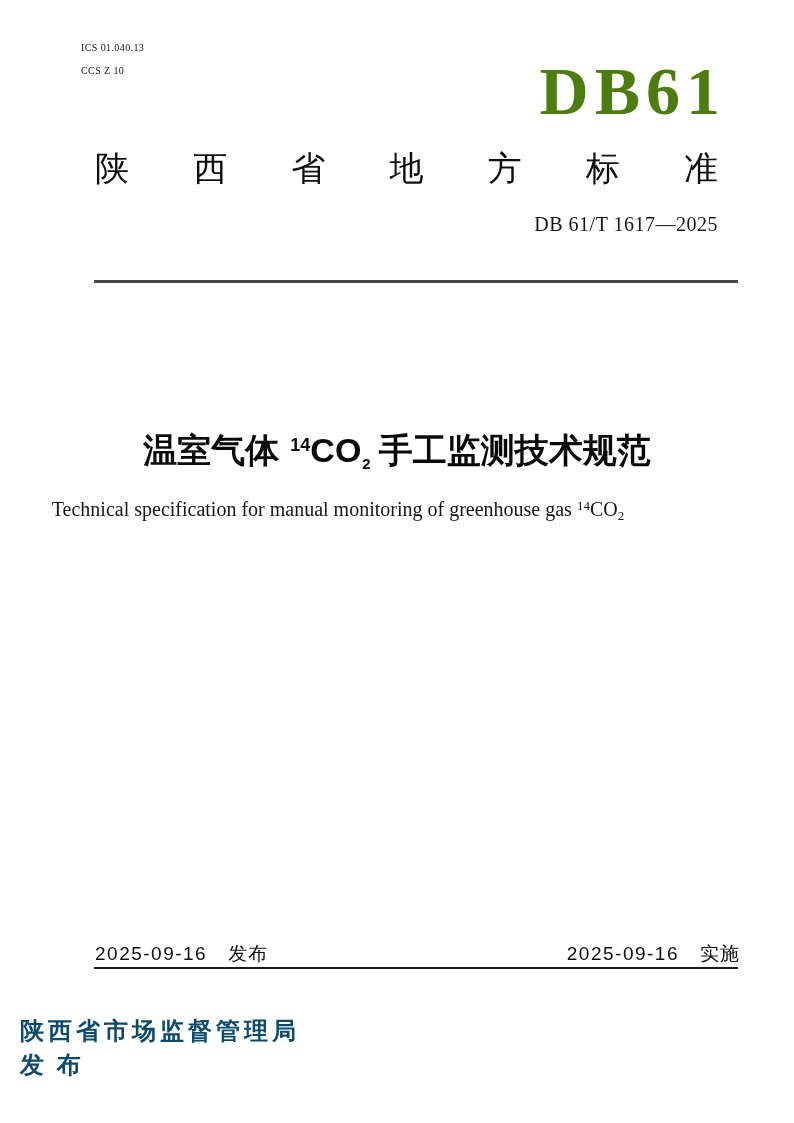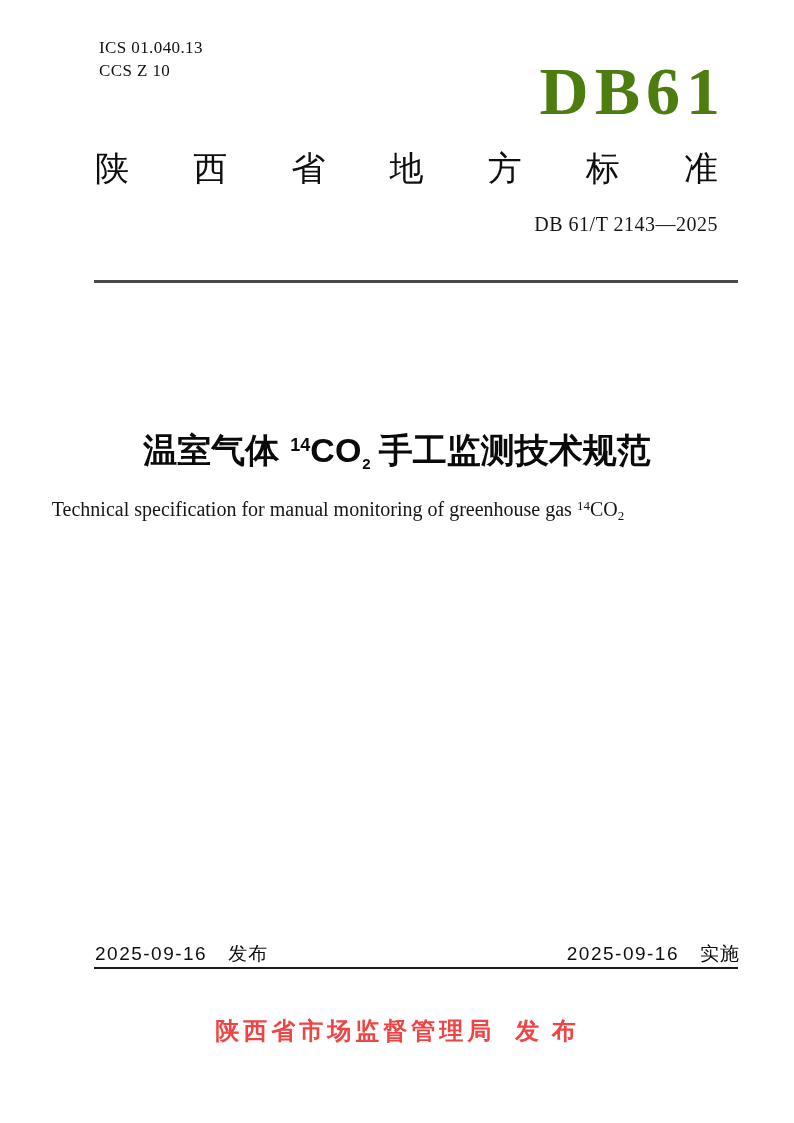--- a/index.html
+++ b/index.html
@@ -16,10 +16,10 @@
   
   .ics-block {
     position: absolute;
-    left: 99px;
+    left: 81px;
     top: 36px;
     font-family: "Liberation Serif", serif;
-    font-size: 17px;
+    font-size: 10px;
     line-height: 23px;
     letter-spacing: 0.4px;
     color: #111;

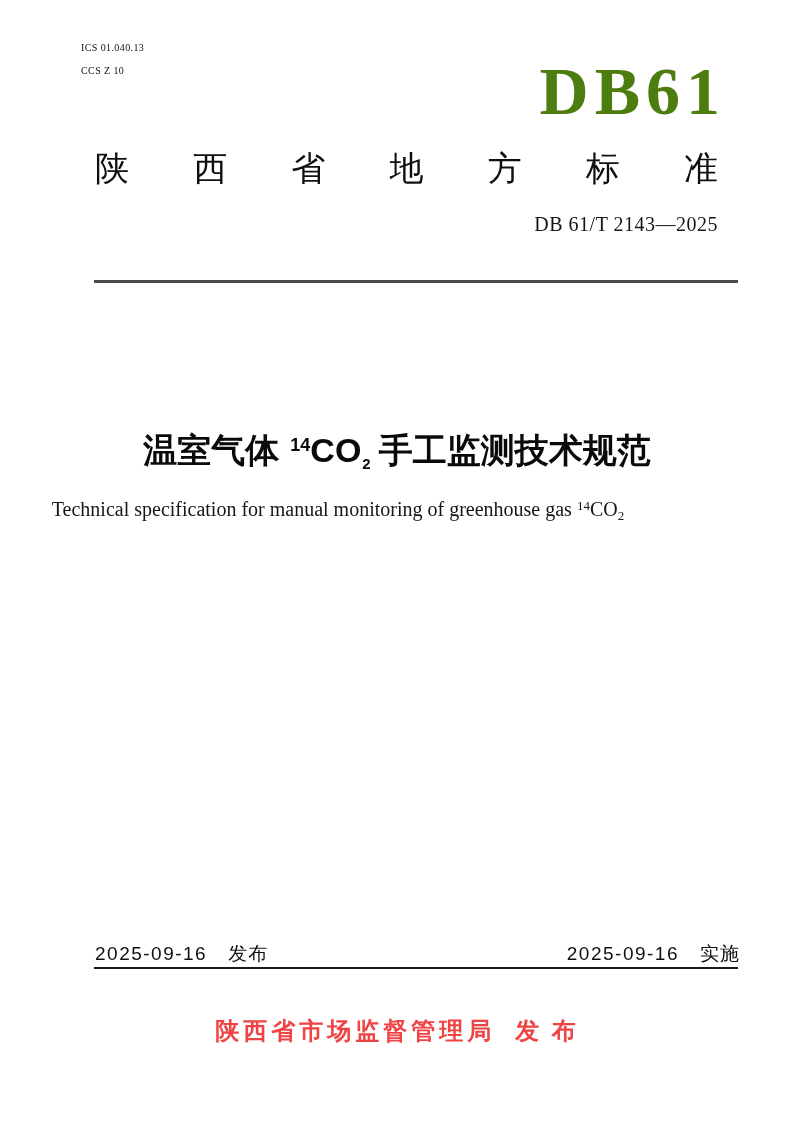--- a/index.html
+++ b/index.html
@@ -186,7 +186,7 @@
       <span>准</span>
     </div>
 
-  <div class="std-number">DB 61/T 2143—2025</div>
+  <div class="std-number">DB 61/T 1617—2025</div>
 
   <div class="rule-top"></div>
 

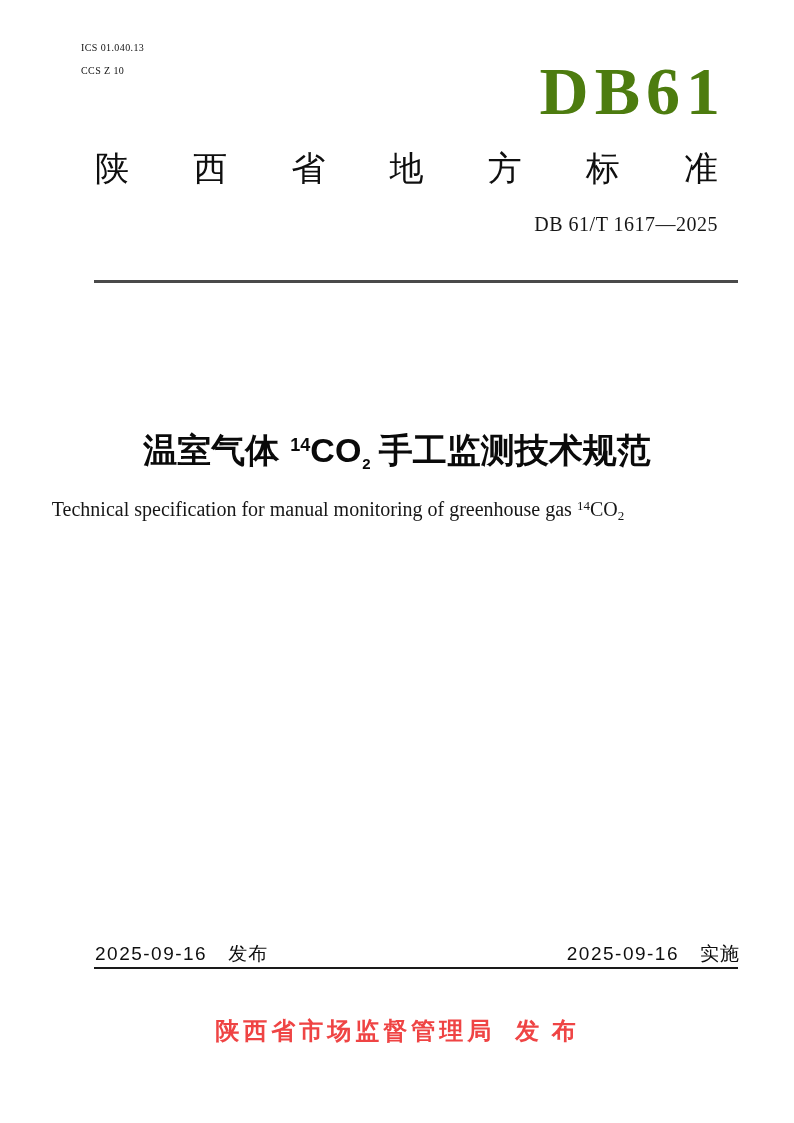--- a/index.html
+++ b/index.html
@@ -158,8 +158,9 @@
     font-size: 24px;
     line-height: 34px;
     font-weight: 700;
-    color: #ef4444;
-    white-space: nowrap;
+    color: #0c4a6e;
+    white-space: nowrap;
+    flex-direction: column;
   }
   .publisher-row .publisher-name { letter-spacing: 4px; }
   .publisher-row .publish-label { margin-left: 20px; letter-spacing: 3px; }

